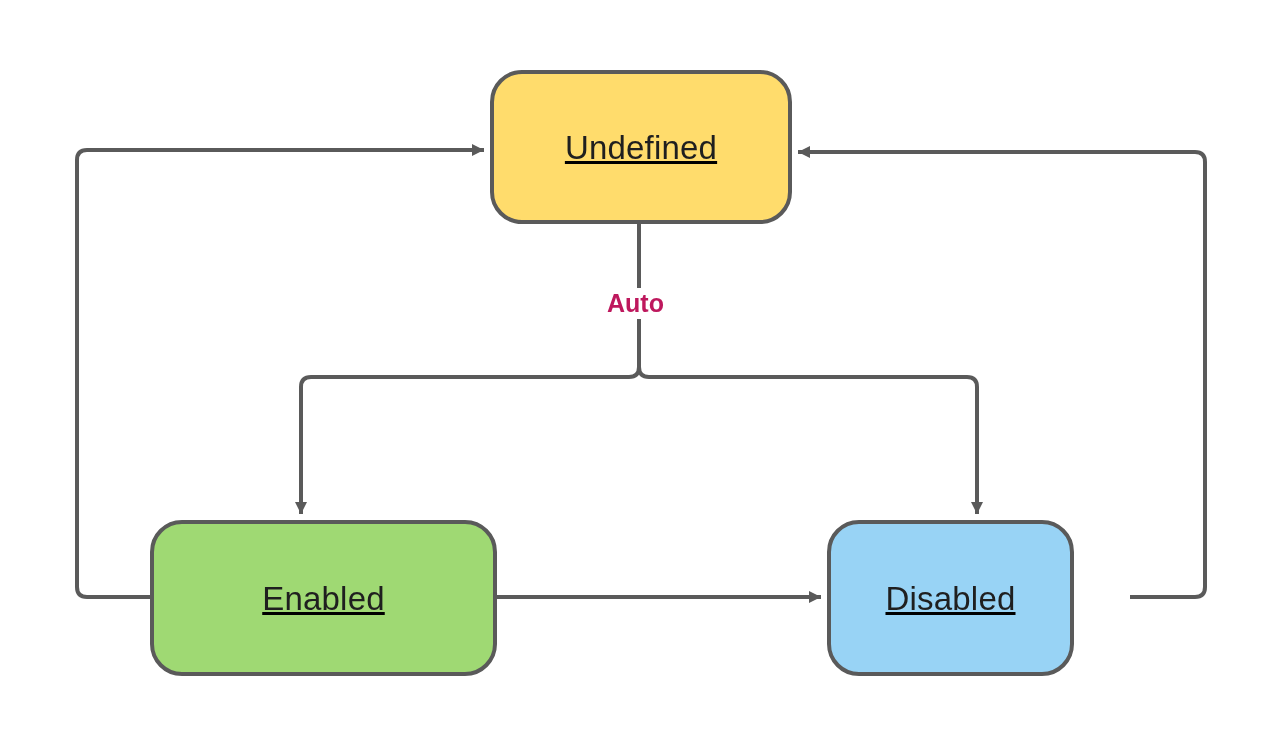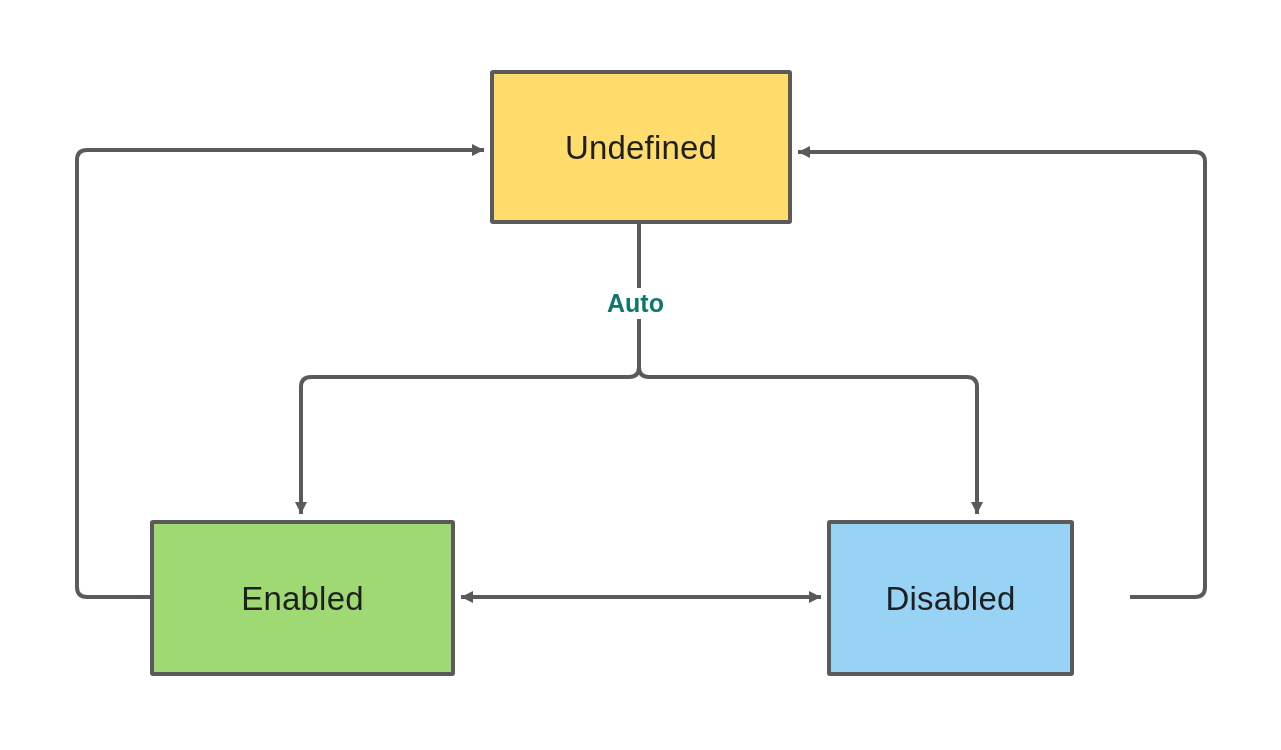--- a/index.html
+++ b/index.html
@@ -32,11 +32,12 @@
     box-sizing: border-box;
     border-style: solid;
     border-width: 4px;
-    border-radius: 3px;
+    border-radius: 32px;
     display: flex;
     align-items: center;
     justify-content: center;
     z-index: 3;
+    text-decoration: underline;
   }
   .node-label {
     font-family: "Liberation Sans", sans-serif;

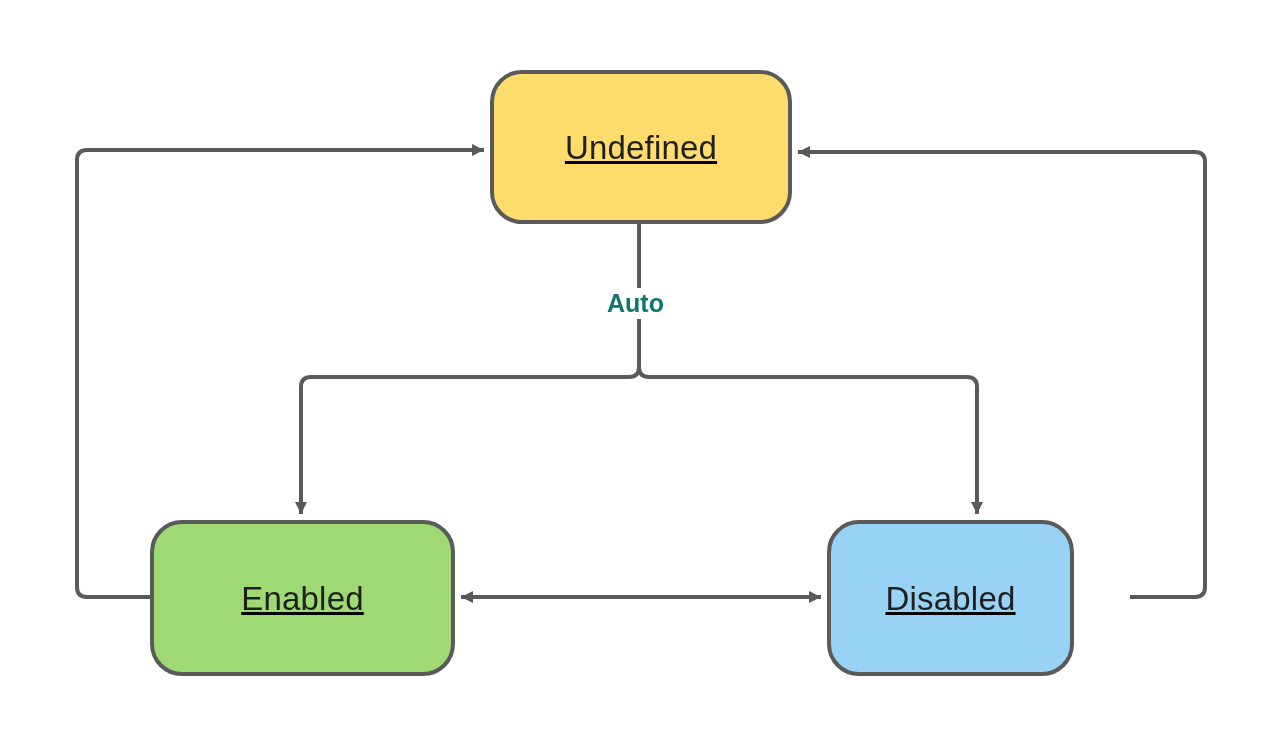--- a/index.html
+++ b/index.html
@@ -55,7 +55,7 @@
     font-family: "Liberation Sans", sans-serif;
     font-size: 25px;
     font-weight: bold;
-    color: #0f766e;
+    color: #be185d;
     background: #ffffff;
     padding: 3px 9px;
     line-height: 1;

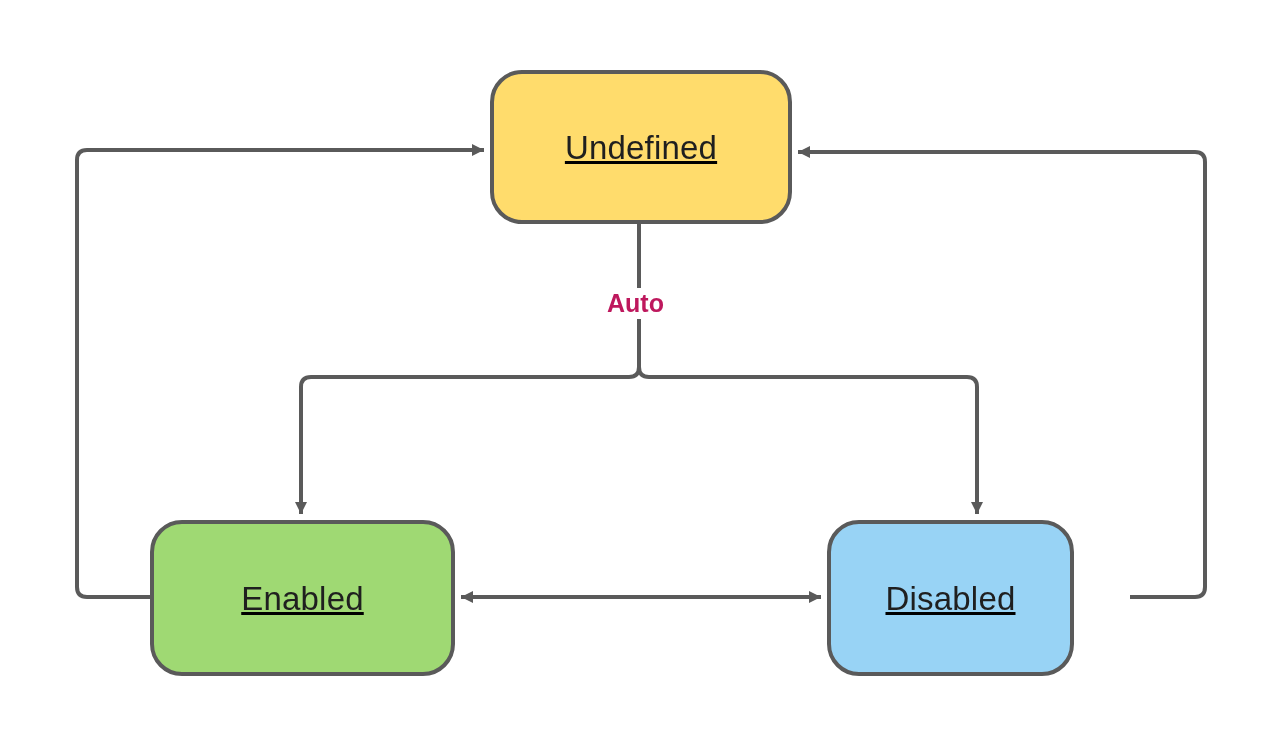--- a/index.html
+++ b/index.html
@@ -98,7 +98,7 @@
     <span class="node-label">Undefined</span>
   </div>
 
-  <div class="node" id="node-enabled" style="left:150px; top:520px; width:305px; height:156px; background:#9fd973; border-color:#5a5a5a;">
+  <div class="node" id="node-enabled" style="left:150px; top:520px; width:347px; height:156px; background:#9fd973; border-color:#5a5a5a;">
     <span class="node-label">Enabled</span>
   </div>
 

